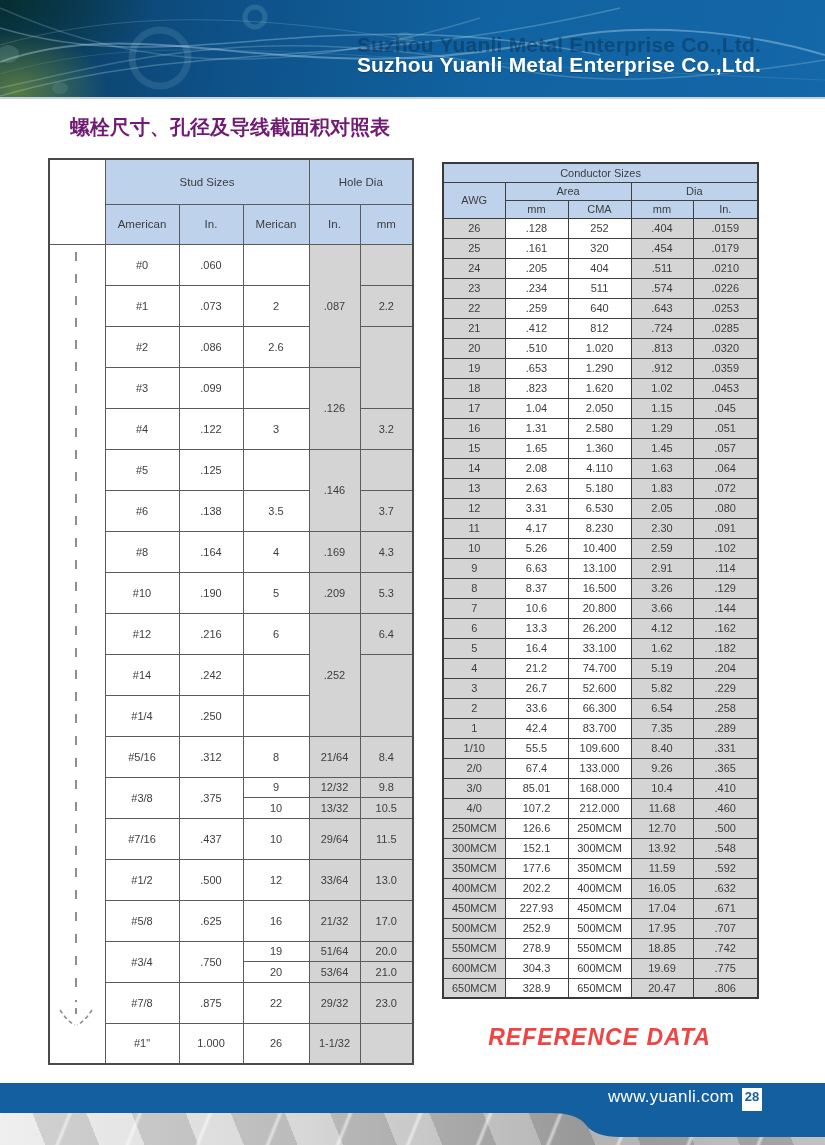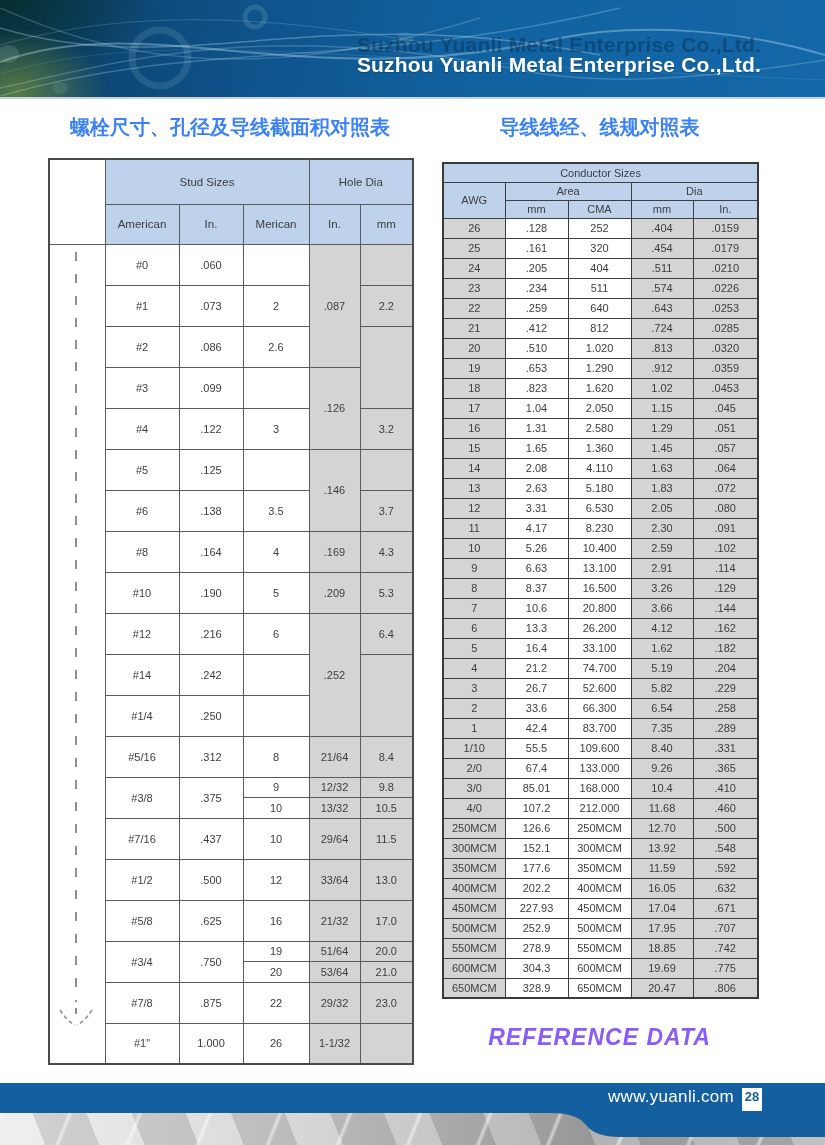--- a/index.html
+++ b/index.html
@@ -29,7 +29,7 @@
     text-shadow:0 1px 1px rgba(0,0,0,0.25);
   }
   
-  .title{position:absolute;top:114px;font-size:20px;font-weight:bold;color:#3b82f6;text-align:center;}
+  .title{position:absolute;top:114px;font-size:20px;font-weight:bold;color:#701a75;text-align:center;}
   .title-left{left:48px;width:364px;}
   .title-right{left:442px;width:315px;}
   

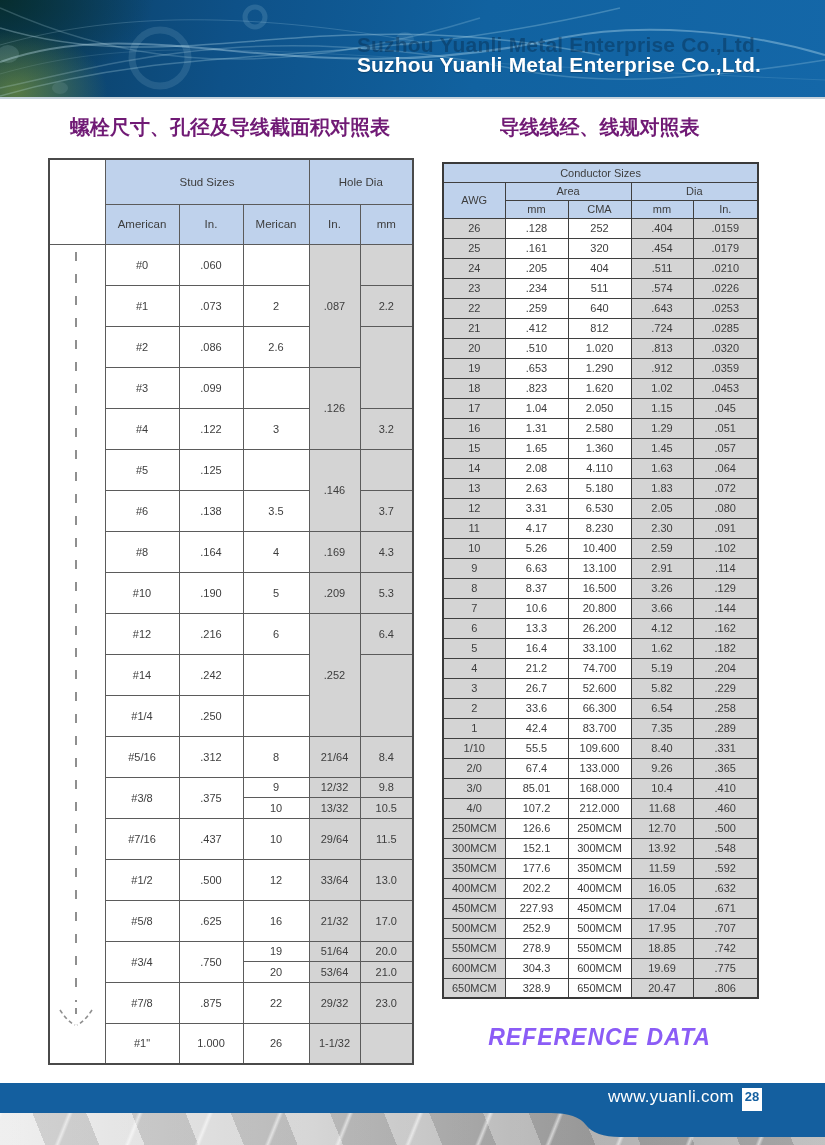--- a/index.html
+++ b/index.html
@@ -103,7 +103,6 @@
   </div>
 
   <div class="title title-left">螺栓尺寸、孔径及导线截面积对照表</div>
-  <div class="title title-right">导线线经、线规对照表</div>
 
   <table class="stud-table">
     <colgroup>

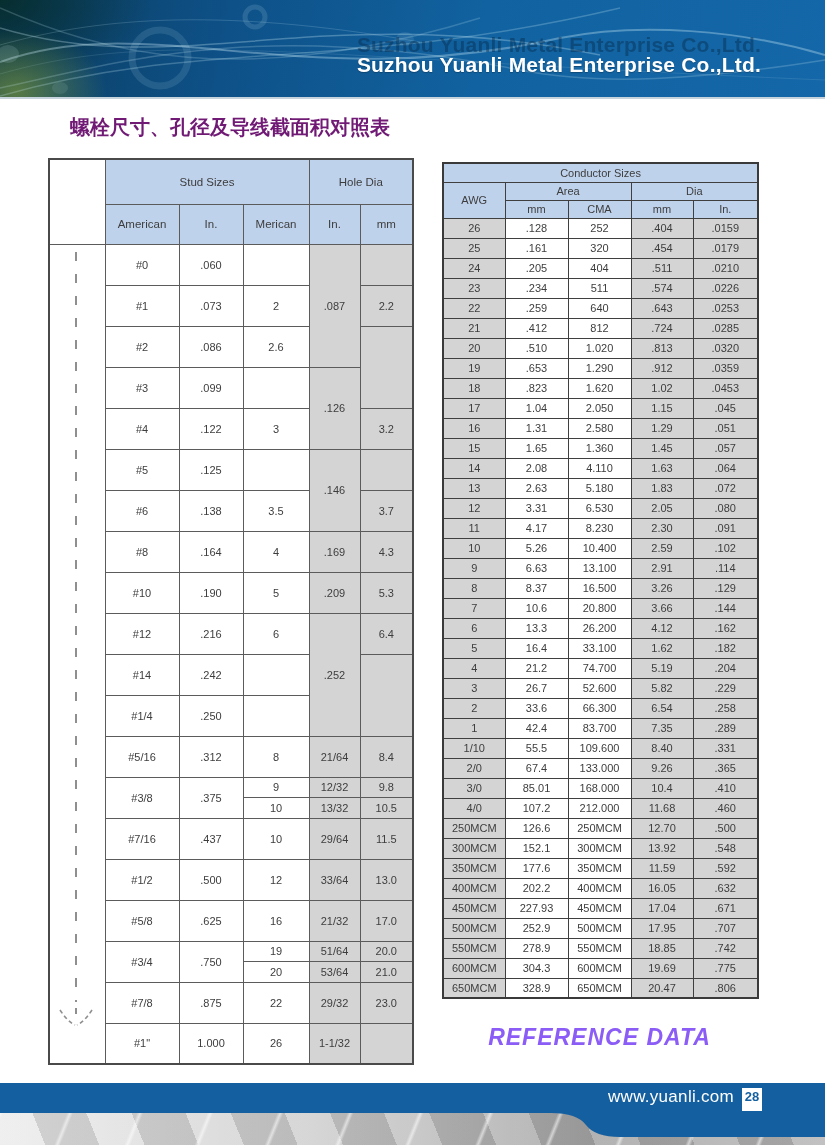--- a/index.html
+++ b/index.html
@@ -52,7 +52,7 @@
   
   .reference{
     position:absolute;top:1024px;left:442px;width:315px;text-align:center;
-    font-size:23px;font-weight:bold;font-style:italic;color:#8b5cf6;letter-spacing:1px;
+    font-size:23px;font-weight:bold;font-style:italic;color:#ef4444;letter-spacing:1px;
     white-space:nowrap;
   }
   

